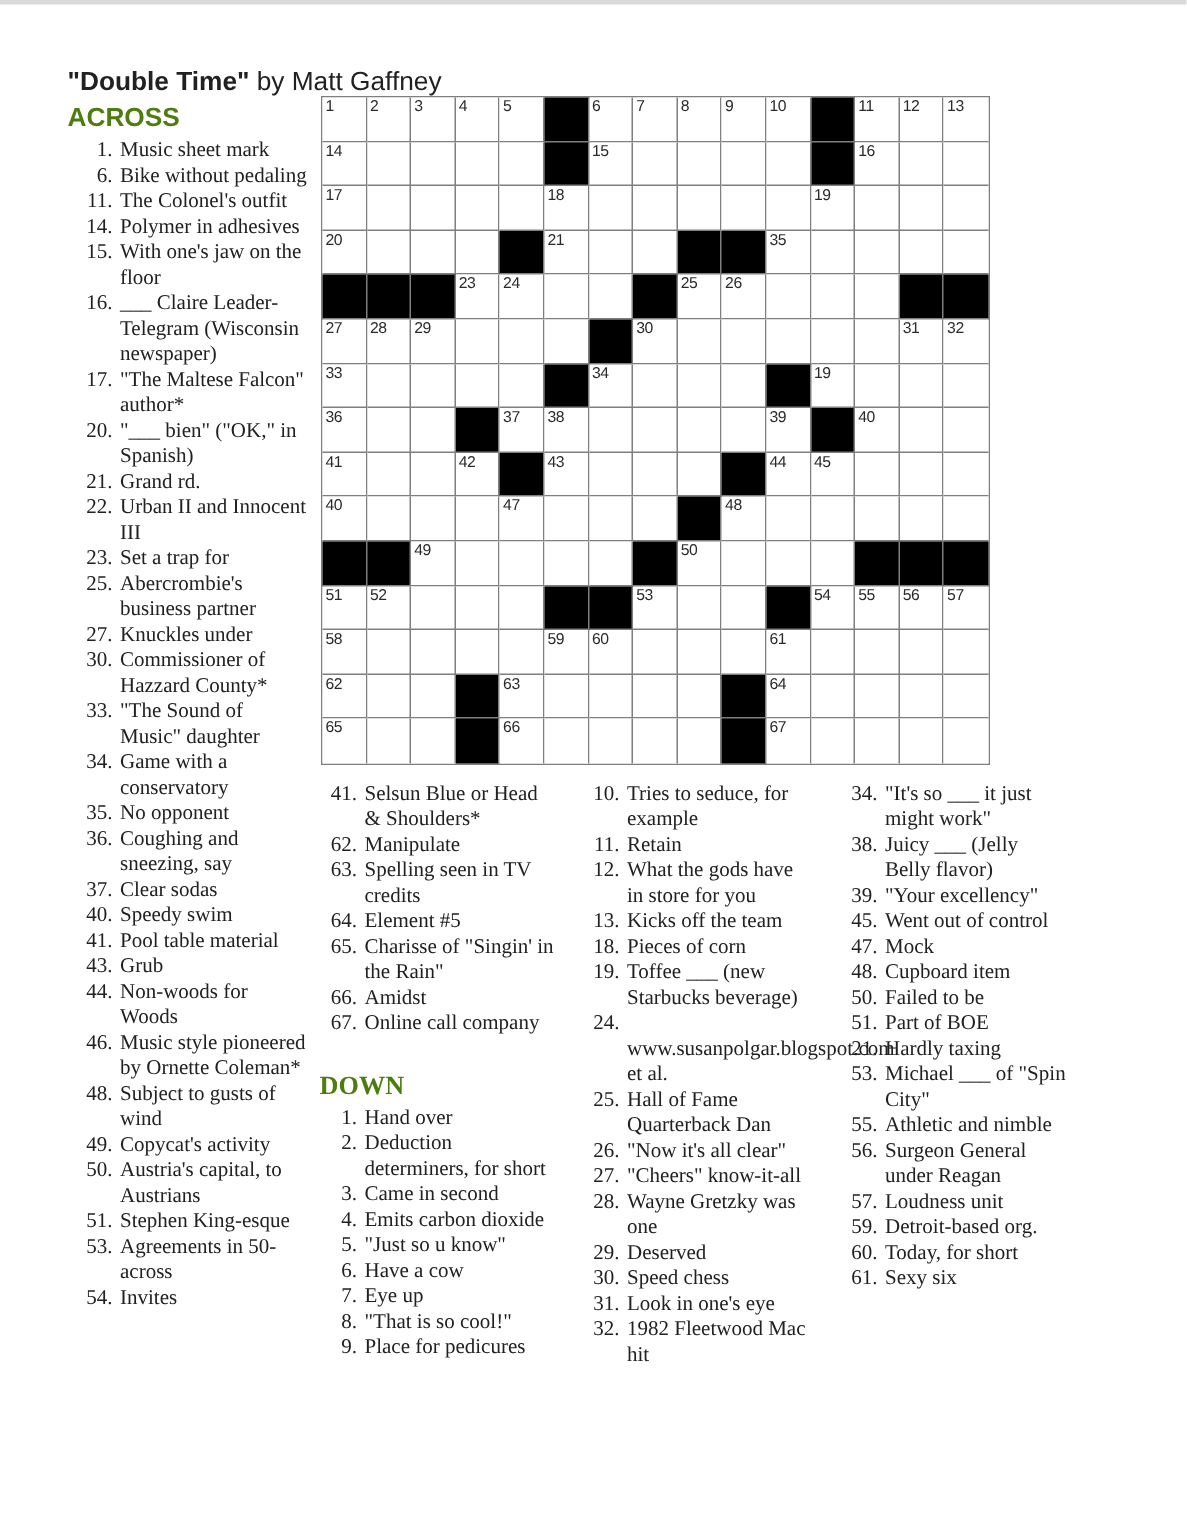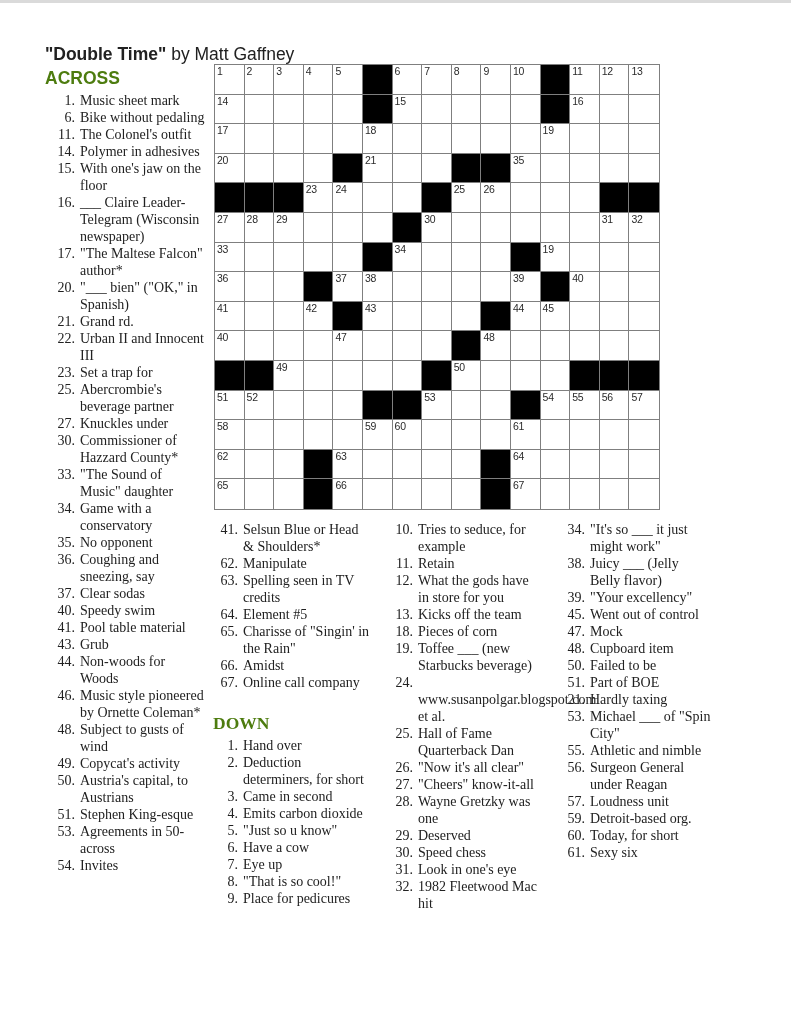--- a/index.html
+++ b/index.html
@@ -66,7 +66,7 @@
     <div class="clue"><span class="num">21.</span><span>Grand rd.</span></div>
     <div class="clue"><span class="num">22.</span><span>Urban II and Innocent III</span></div>
     <div class="clue"><span class="num">23.</span><span>Set a trap for</span></div>
-    <div class="clue"><span class="num">25.</span><span>Abercrombie's beverage partner</span></div>
+    <div class="clue"><span class="num">25.</span><span>Abercrombie's business partner</span></div>
     <div class="clue"><span class="num">27.</span><span>Knuckles under</span></div>
     <div class="clue"><span class="num">30.</span><span>Commissioner of Hazzard County*</span></div>
     <div class="clue"><span class="num">33.</span><span>"The Sound of Music" daughter</span></div>

